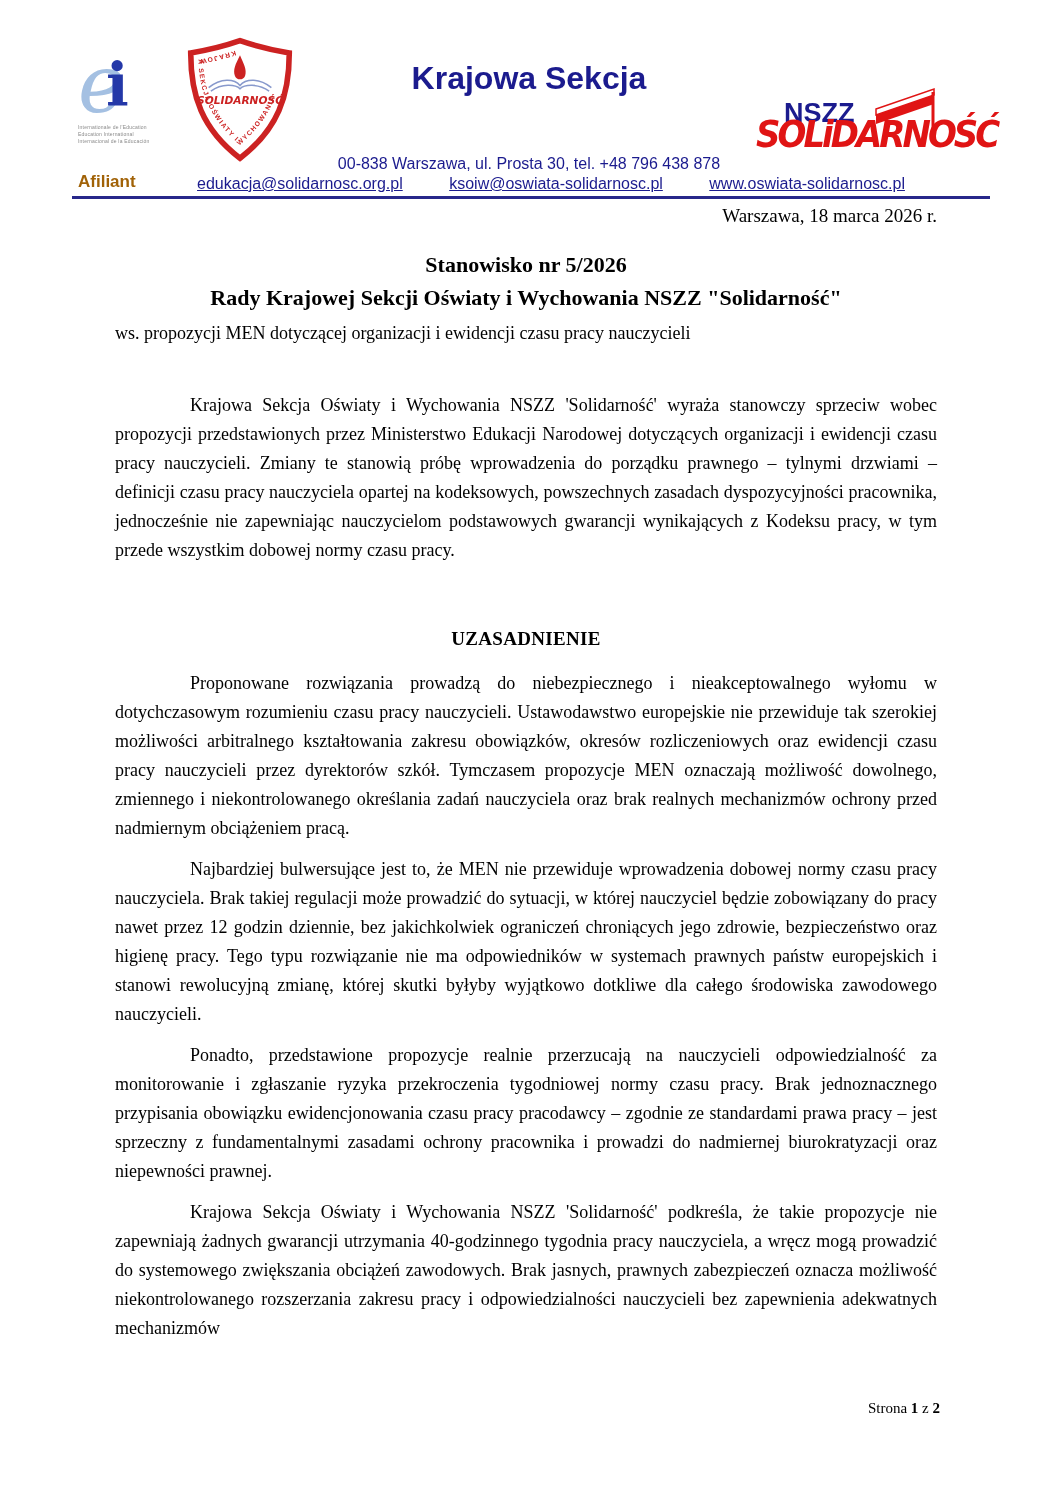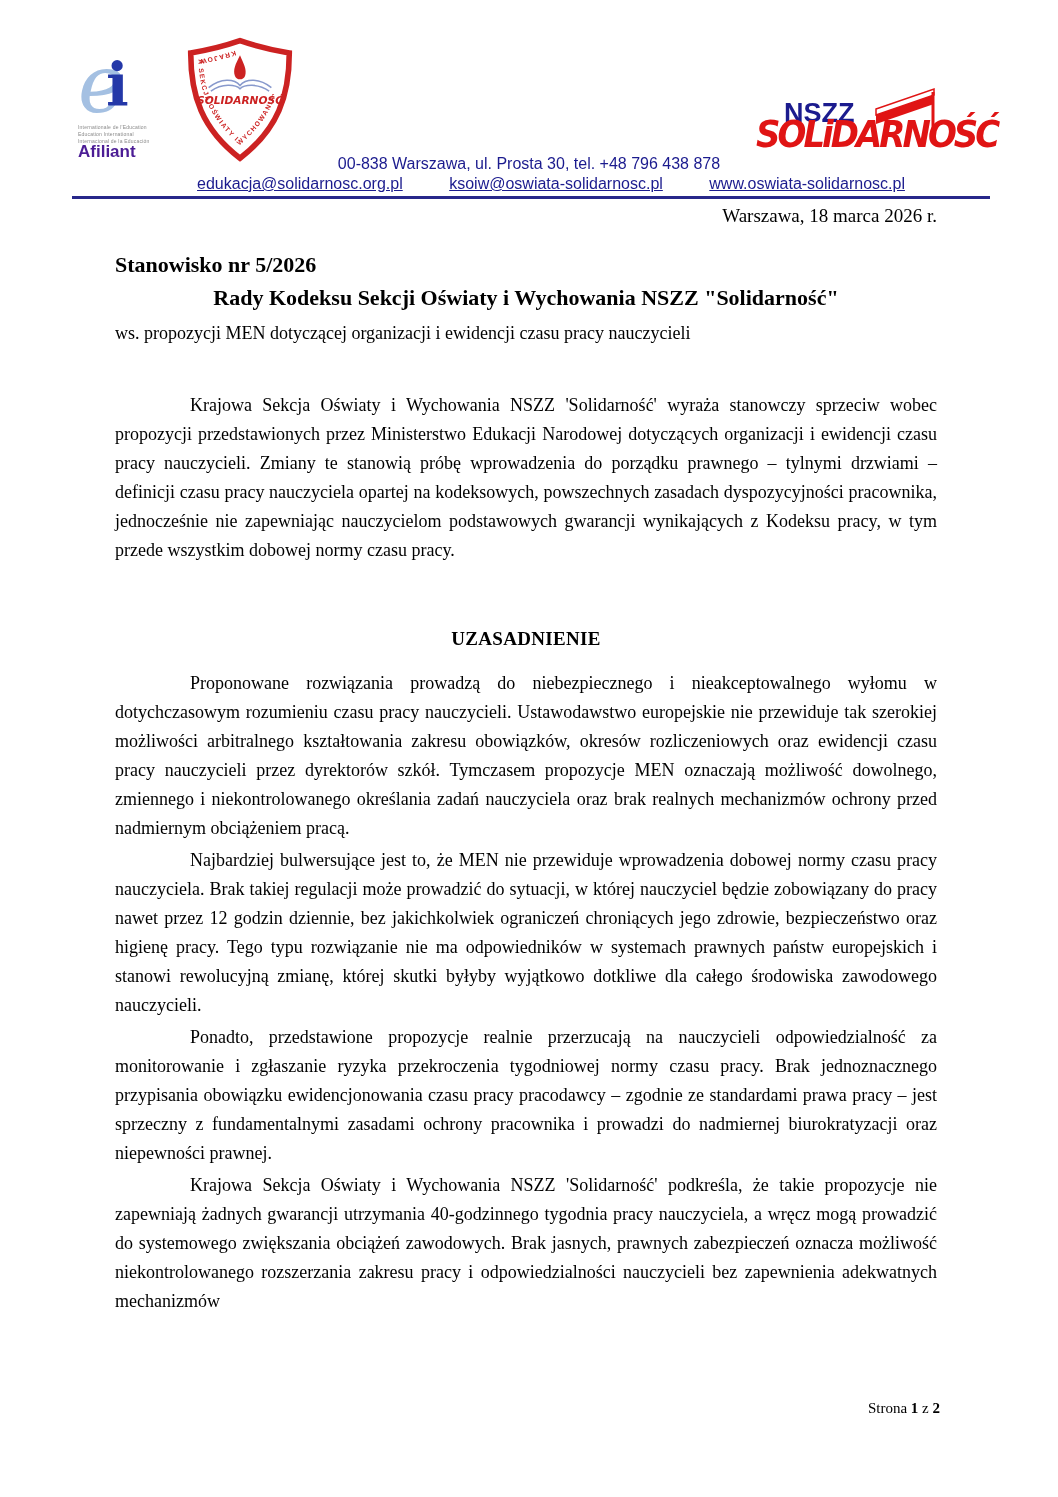--- a/index.html
+++ b/index.html
@@ -90,6 +90,7 @@
     </div>
 
     <div class="org-title">
+      <div>Krajowa Sekcja</div>
     </div>
 
     <div class="nszz-label">NSZZ</div>

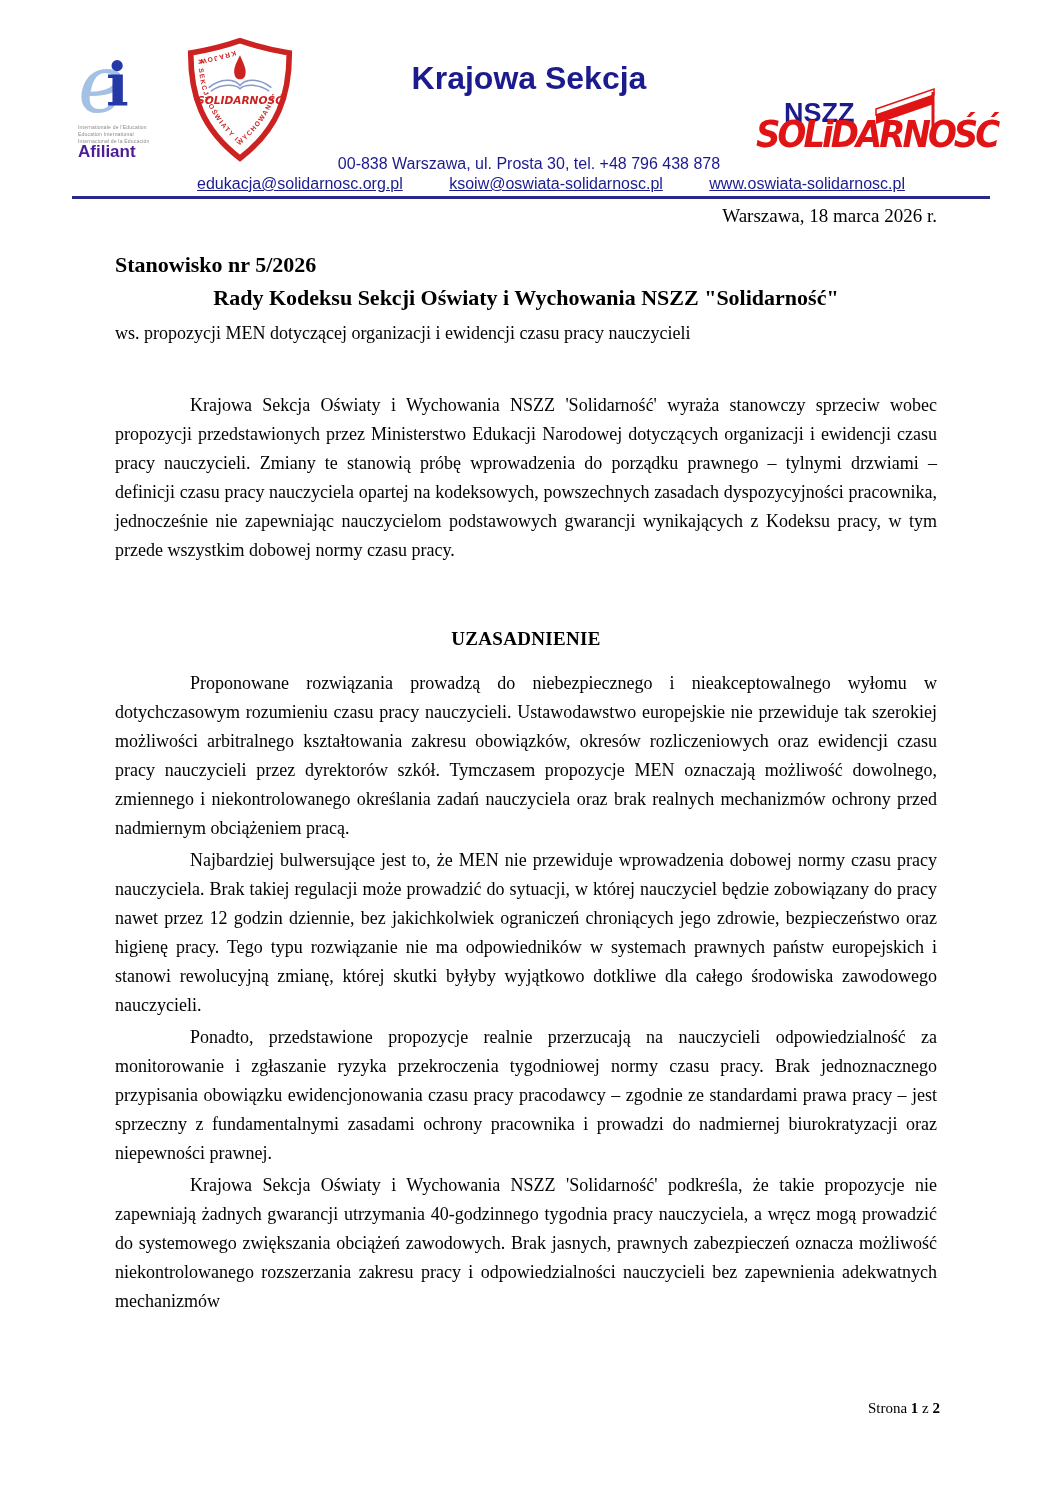--- a/index.html
+++ b/index.html
@@ -17,9 +17,9 @@
   .ei-caption { position: absolute; left: 78px; top: 124px; width: 92px;
     font-family: "Liberation Sans", sans-serif; font-size: 5px; line-height: 7px;
     color: #8a8a8a; letter-spacing: .2px; }
-  .afiliant { position: absolute; left: 78px; top: 142px;
+  .afiliant { position: absolute; left: 78px; top: 172px;
     font-family: "Liberation Sans", sans-serif; font-weight: bold;
-    font-size: 17px; color: #4c1d95; }
+    font-size: 17px; color: #a16207; }
   .shield { position: absolute; left: 184px; top: 36px; }
   .org-title { position: absolute; left: 0; right: 0; top: 58px; text-align: center;
     font-family: "Liberation Sans", sans-serif; font-weight: bold;

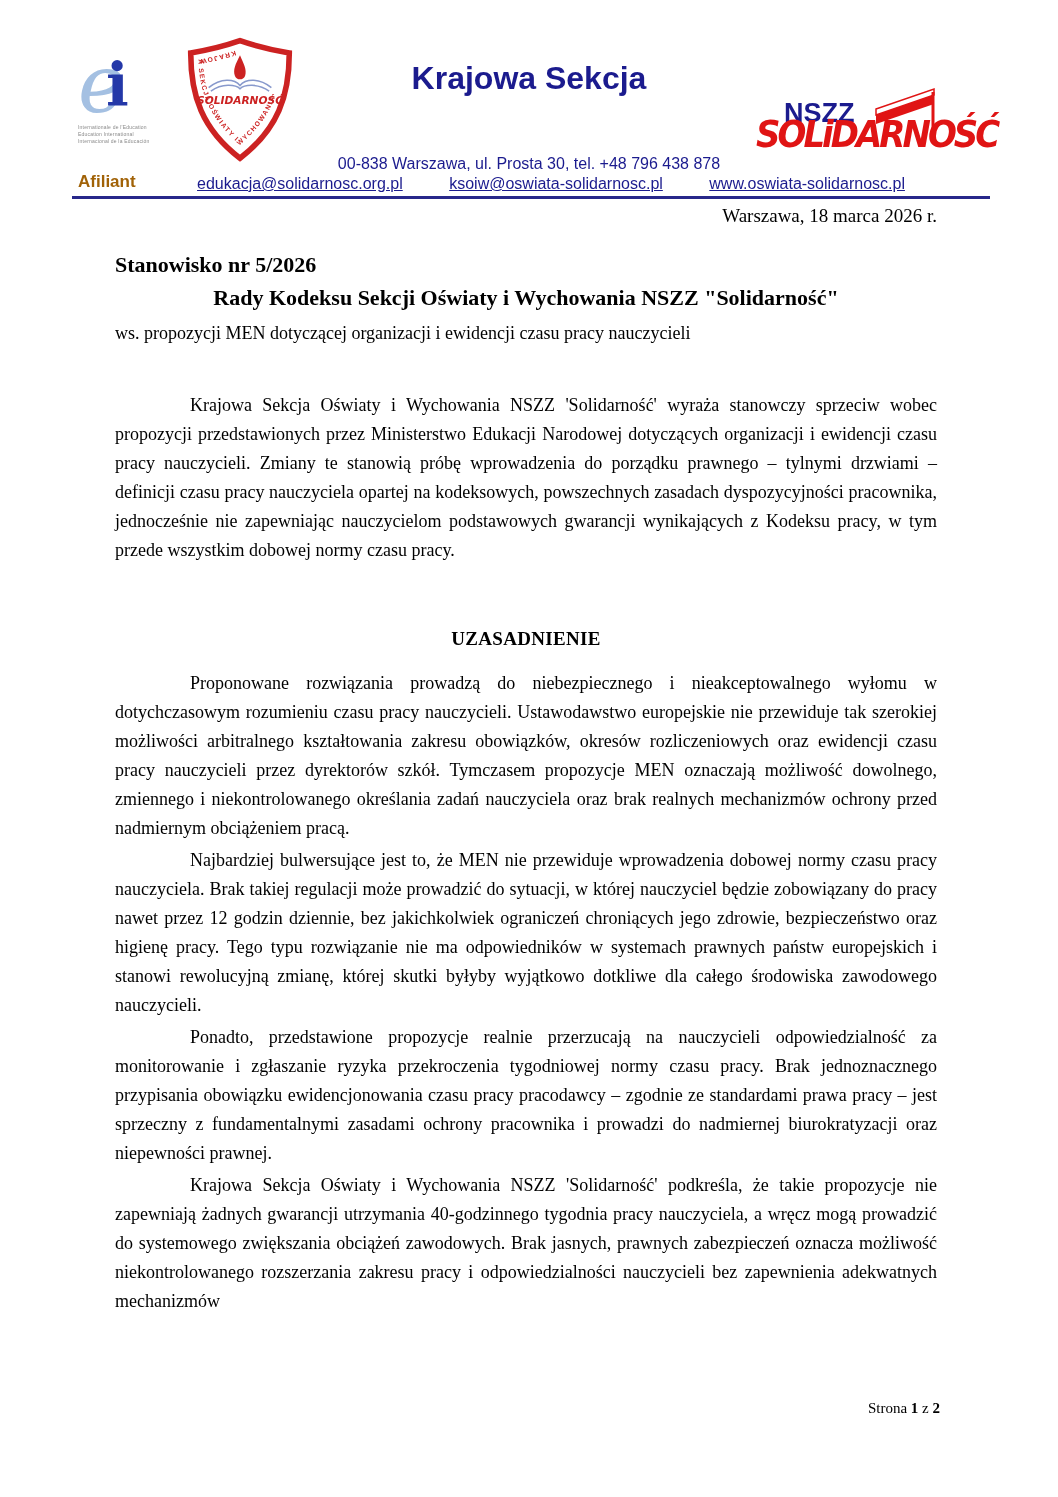--- a/index.html
+++ b/index.html
@@ -42,7 +42,7 @@
   
   .content { padding: 0 121px 0 115px; }
   .date-line { margin-top: 6px; text-align: right; font-size: 19px; }
-  .doc-title1 { margin-top: 25px; text-align: left; font-weight: bold; font-size: 22px; }
+  .doc-title1 { margin-top: 25px; text-align: center; font-weight: bold; font-size: 22px; }
   .doc-title2 { margin-top: 7px; text-align: center; font-weight: bold; font-size: 22px; }
   .doc-subtitle { margin-top: 12px; text-align: left; font-size: 18px; }
   .para { margin: 0; font-size: 18px; line-height: 29px;

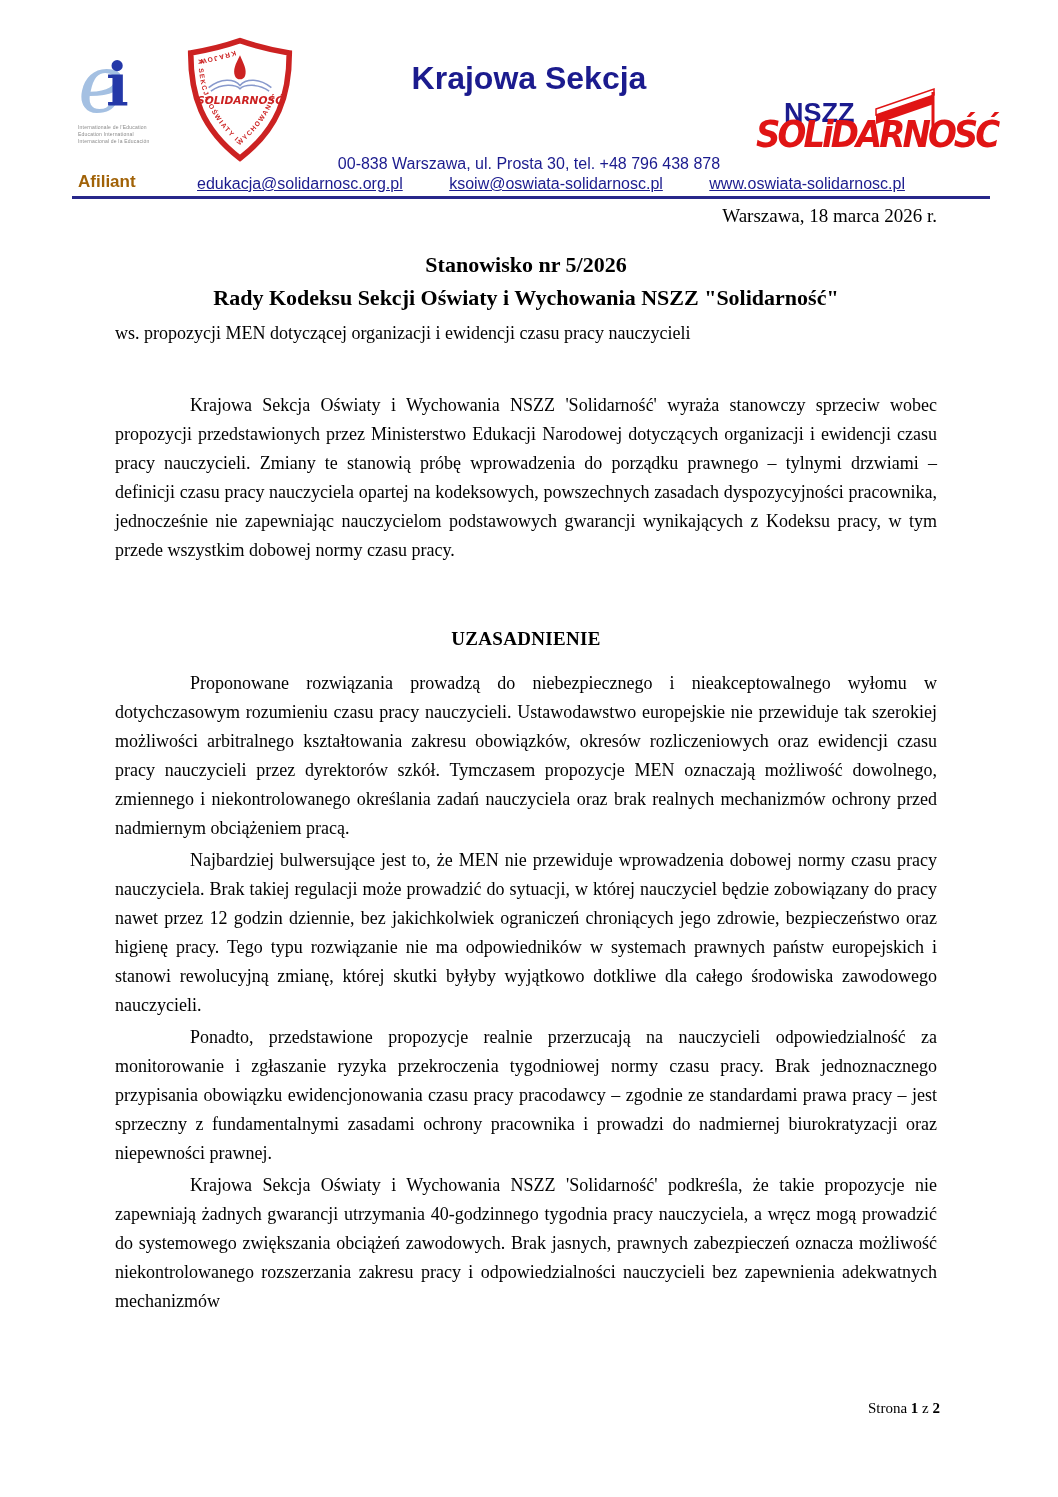--- a/index.html
+++ b/index.html
@@ -116,7 +116,7 @@
     <div class="date-line">Warszawa, 18 marca 2026 r.</div>
 
     <div class="doc-title1">Stanowisko nr 5/2026</div>
-    <div class="doc-title2">Rady Kodeksu Sekcji Oświaty i Wychowania NSZZ "Solidarność"</div>
+    <div class="doc-title2">Rady Krajowej Sekcji Oświaty i Wychowania NSZZ "Solidarność"</div>
     <div class="doc-subtitle">ws. propozycji MEN dotyczącej organizacji i ewidencji czasu pracy nauczycieli</div>
 
     <p class="para intro">Krajowa Sekcja Oświaty i Wychowania NSZZ 'Solidarność' wyraża stanowczy sprzeciw wobec propozycji przedstawionych przez Ministerstwo Edukacji Narodowej dotyczących organizacji i ewidencji czasu pracy nauczycieli. Zmiany te stanowią próbę wprowadzenia do porządku prawnego – tylnymi drzwiami – definicji czasu pracy nauczyciela opartej na kodeksowych, powszechnych zasadach dyspozycyjności pracownika, jednocześnie nie zapewniając nauczycielom podstawowych gwarancji wynikających z Kodeksu pracy, w tym przede wszystkim dobowej normy czasu pracy.</p>

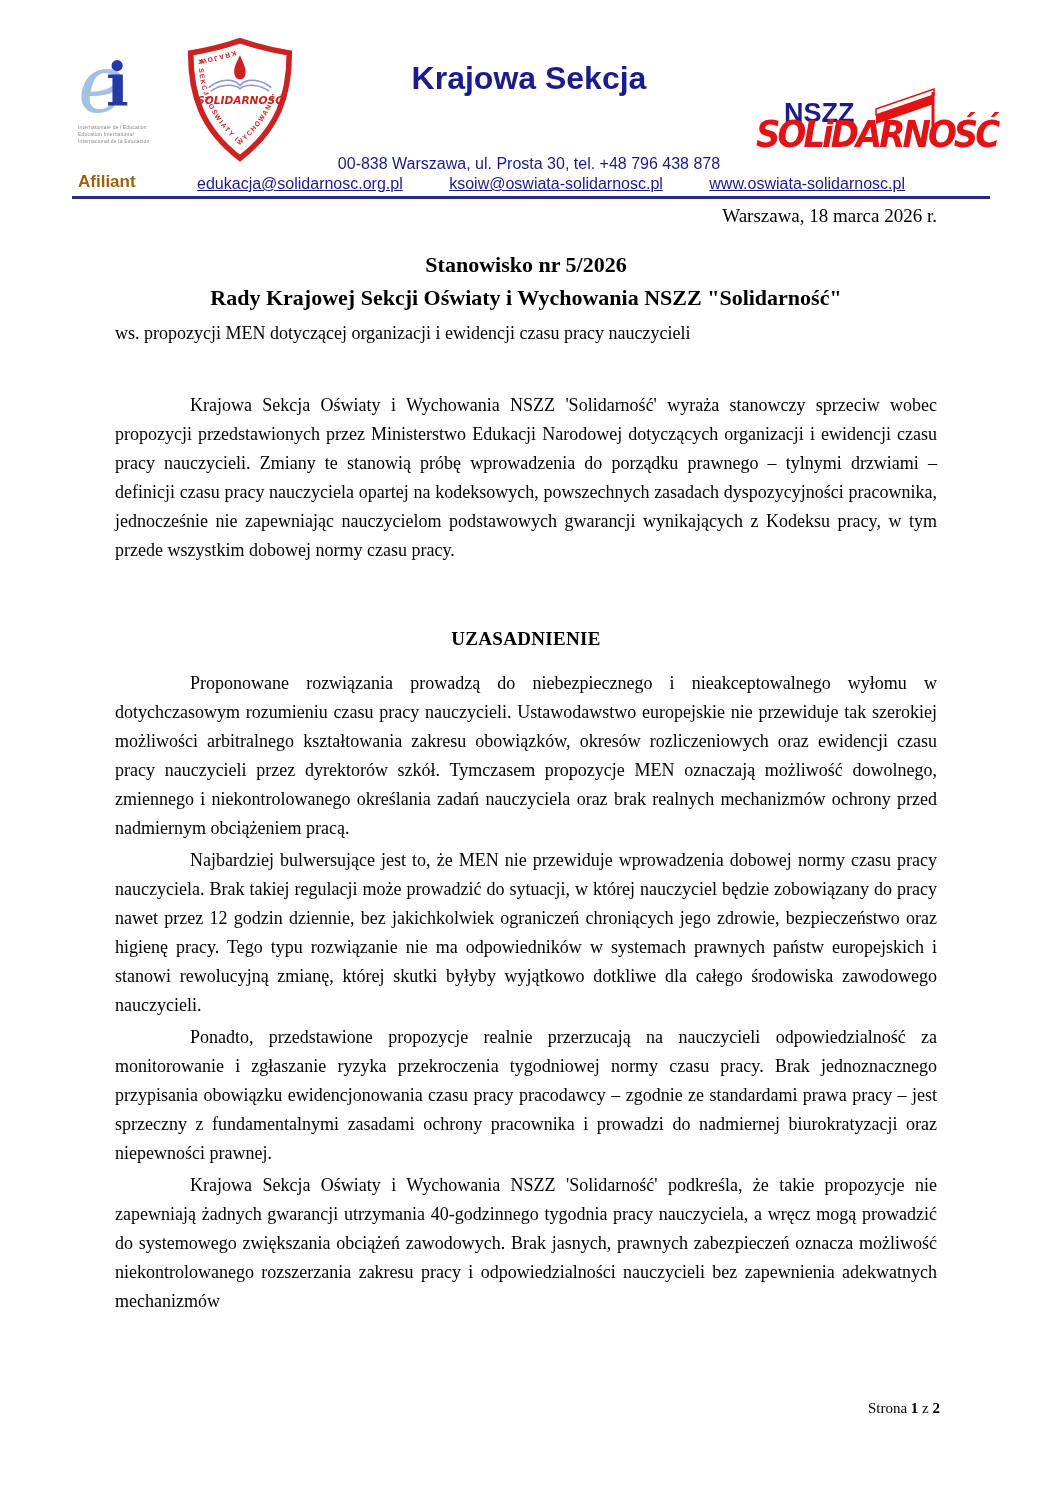--- a/index.html
+++ b/index.html
@@ -50,7 +50,7 @@
   .intro { margin-top: 47px; }
   .section-heading { margin-top: 63px; text-align: center; font-weight: bold;
     font-size: 19px; letter-spacing: .3px; }
-  .uzas { margin-top: 3px; }
+  .uzas { margin-top: 12px; }
   .uzas-first { margin-top: 19px; }
   
   .footer { position: absolute; top: 1400px; right: 118px; font-size: 15px; }

